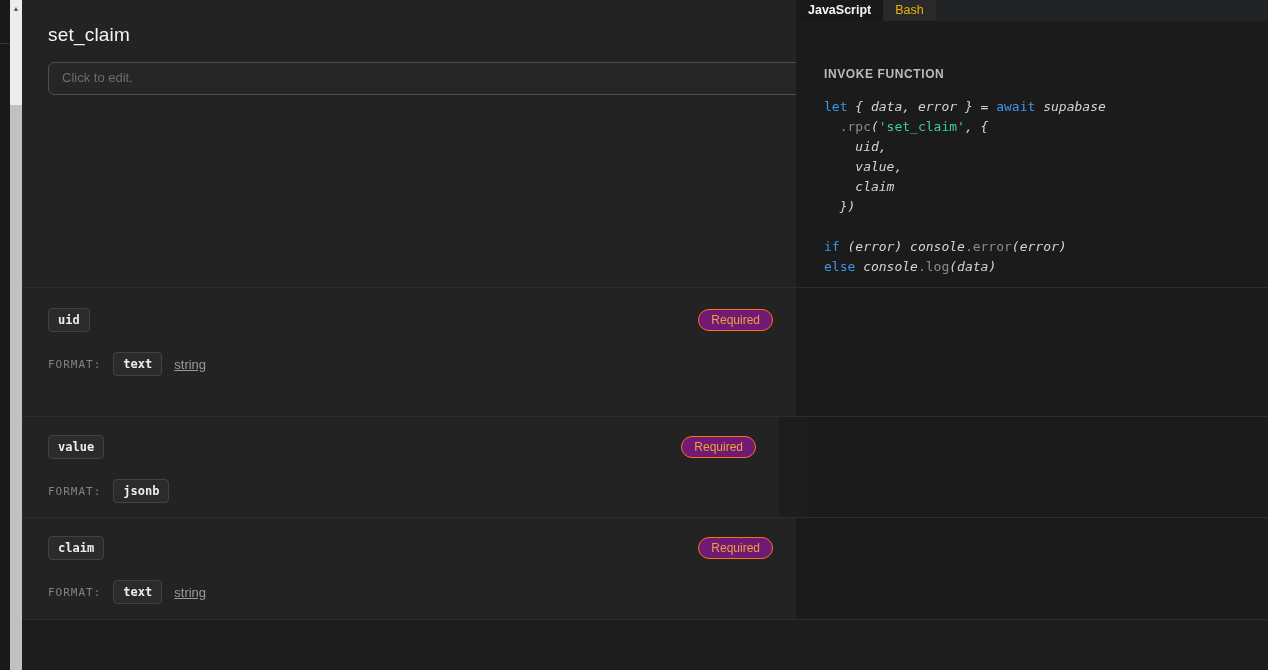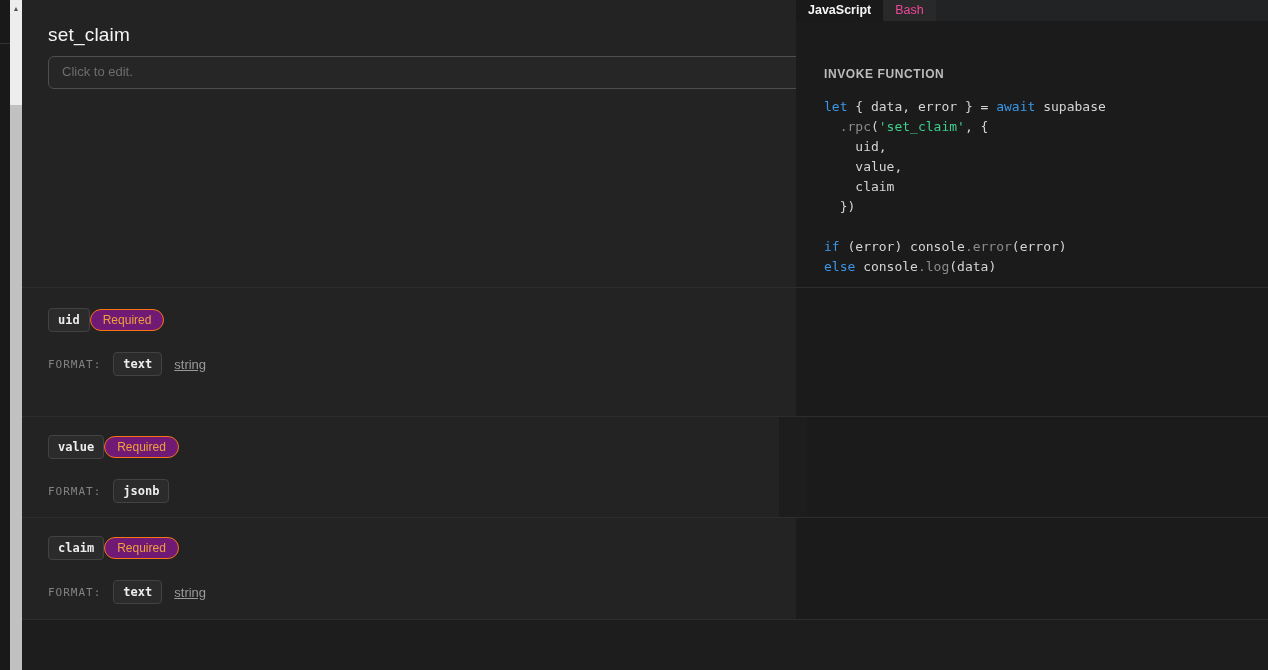--- a/index.html
+++ b/index.html
@@ -37,7 +37,7 @@
   .desc-input::placeholder{color:#6d6d6d;}
   
   .tabbar{height:21px;display:flex;background:#222324;flex-shrink:0;}
-  .tab{padding:0 12px;line-height:21px;font-size:12.5px;color:#ec4899;background:#292929;cursor:pointer;}
+  .tab{padding:0 12px;line-height:21px;font-size:12.5px;color:#eab308;background:#292929;cursor:pointer;}
   .tab.active{background:#191919;color:#f5f5f5;font-weight:700;}
   .tab-rest{flex:1;background:#222324;}
   .code-wrap{padding:46px 10px 0 28px;}

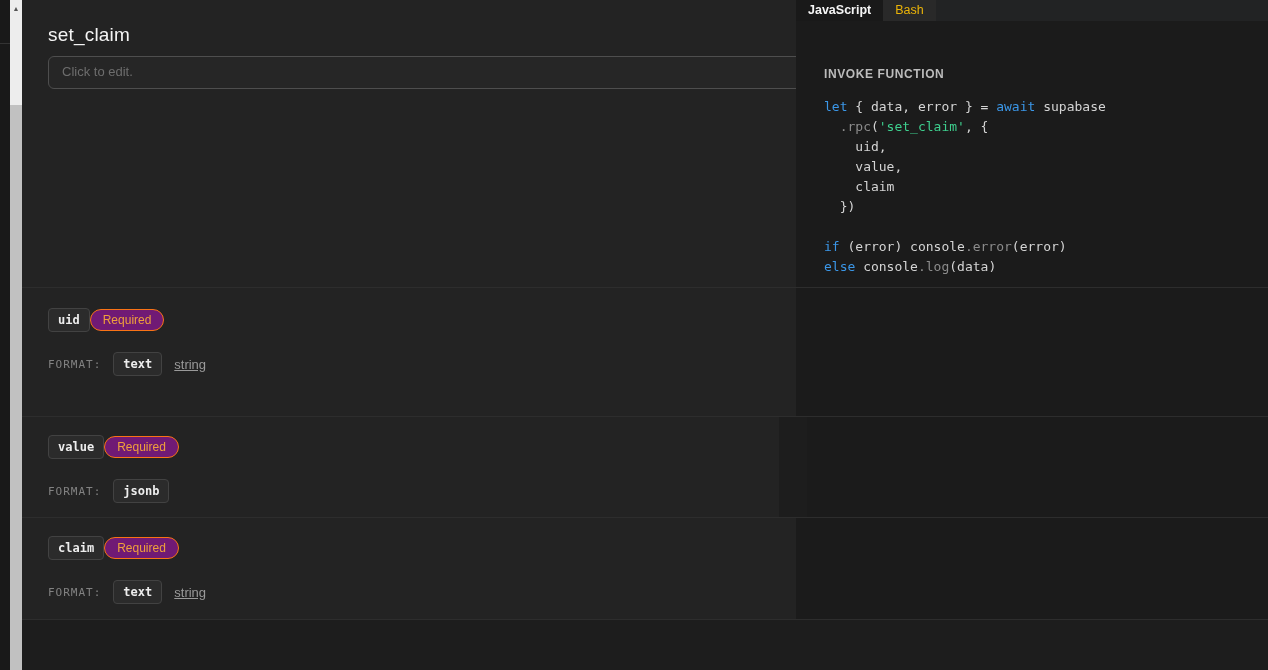--- a/index.html
+++ b/index.html
@@ -29,7 +29,7 @@
   
   .fn-title{margin:24px 0 0 0;font-size:19px;font-weight:500;color:#f5f5f5;letter-spacing:.2px;}
   .desc-input{
-    display:block;box-sizing:border-box;width:800px;height:33px;margin-top:10px;
+    display:block;box-sizing:border-box;width:800px;height:33px;margin-top:16px;
     background:#262626;border:1px solid #4e4e4e;border-radius:6px;
     padding:7px 13px;font-family:"Liberation Sans",sans-serif;font-size:13px;color:#cfcfcf;
     resize:both;outline:none;

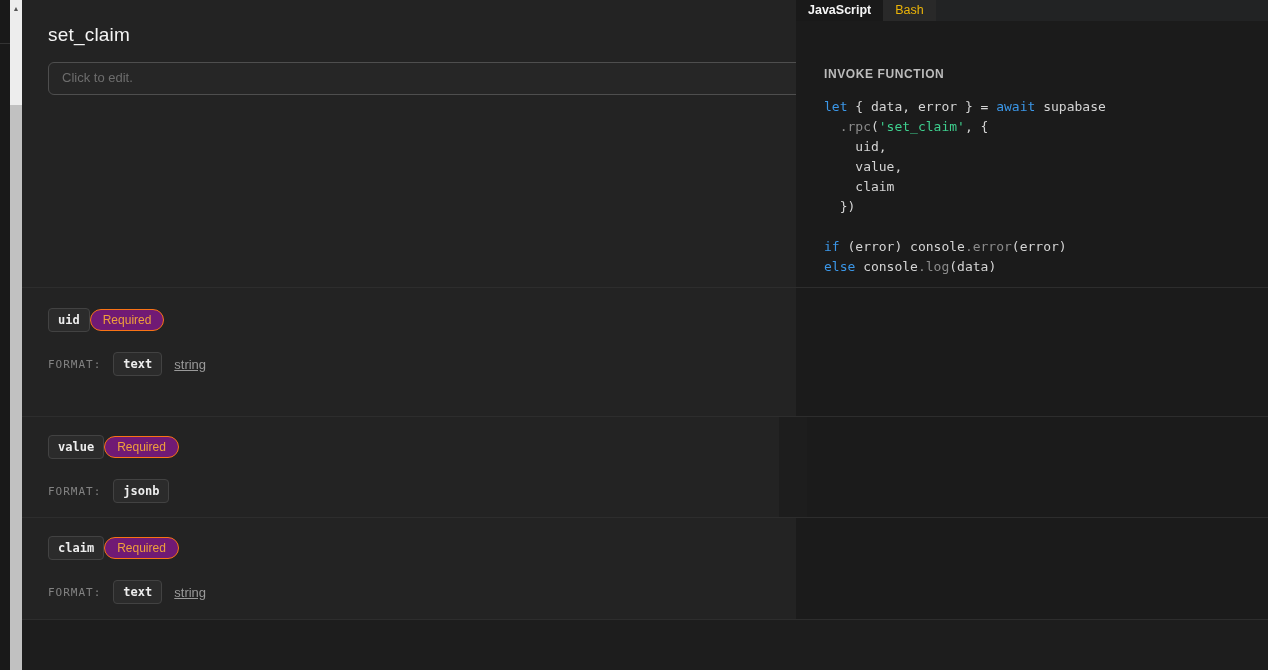--- a/index.html
+++ b/index.html
@@ -44,7 +44,7 @@
   .code-heading{font-size:12px;font-weight:700;letter-spacing:.6px;color:#bcbcbc;}
   .code{margin:16px 0 0 0;font-family:"DejaVu Sans Mono",monospace;font-size:13px;line-height:20px;color:var(--c-pl,#d4d4d4);}
   .tok-kw{color:var(--c-kw,#3b97e8);}
-  .tok-pl{color:var(--c-pl,#d4d4d4);}
+  .tok-pl{color:var(--c-pl,#d4d4d4);font-style:italic;}
   .tok-m{color:var(--c-m,#8c8c8c);}
   .tok-s{color:var(--c-s,#3ecf8e);}
   

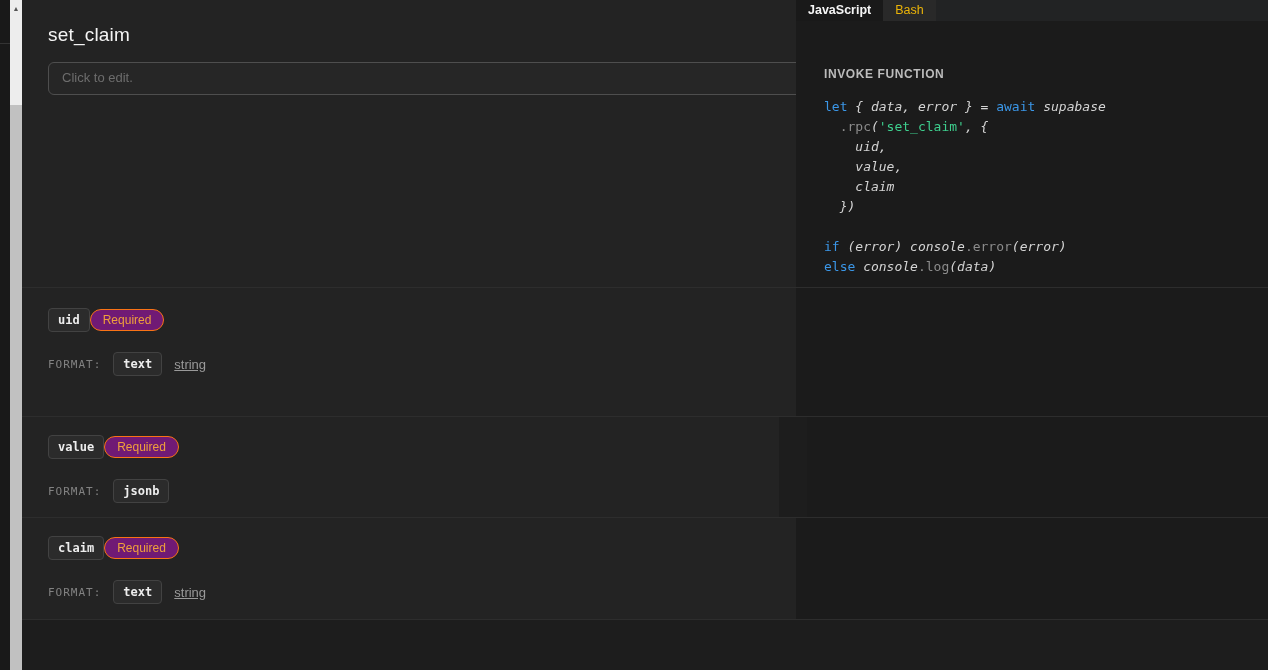--- a/index.html
+++ b/index.html
@@ -49,7 +49,7 @@
   .tok-s{color:var(--c-s,#3ecf8e);}
   
   .args-heading{margin:0;padding-top:7px;font-size:14.5px;font-weight:600;color:#f0f0f0;}
-  .arg-name-row{display:flex;align-items:center;margin-top:20px;}
+  .arg-name-row{display:flex;align-items:center;justify-content:space-between;margin-top:20px;}
   .row-arg-2 .arg-name-row,.row-arg-3 .arg-name-row{margin-top:18px;}
   .chip{
     display:inline-block;box-sizing:border-box;

